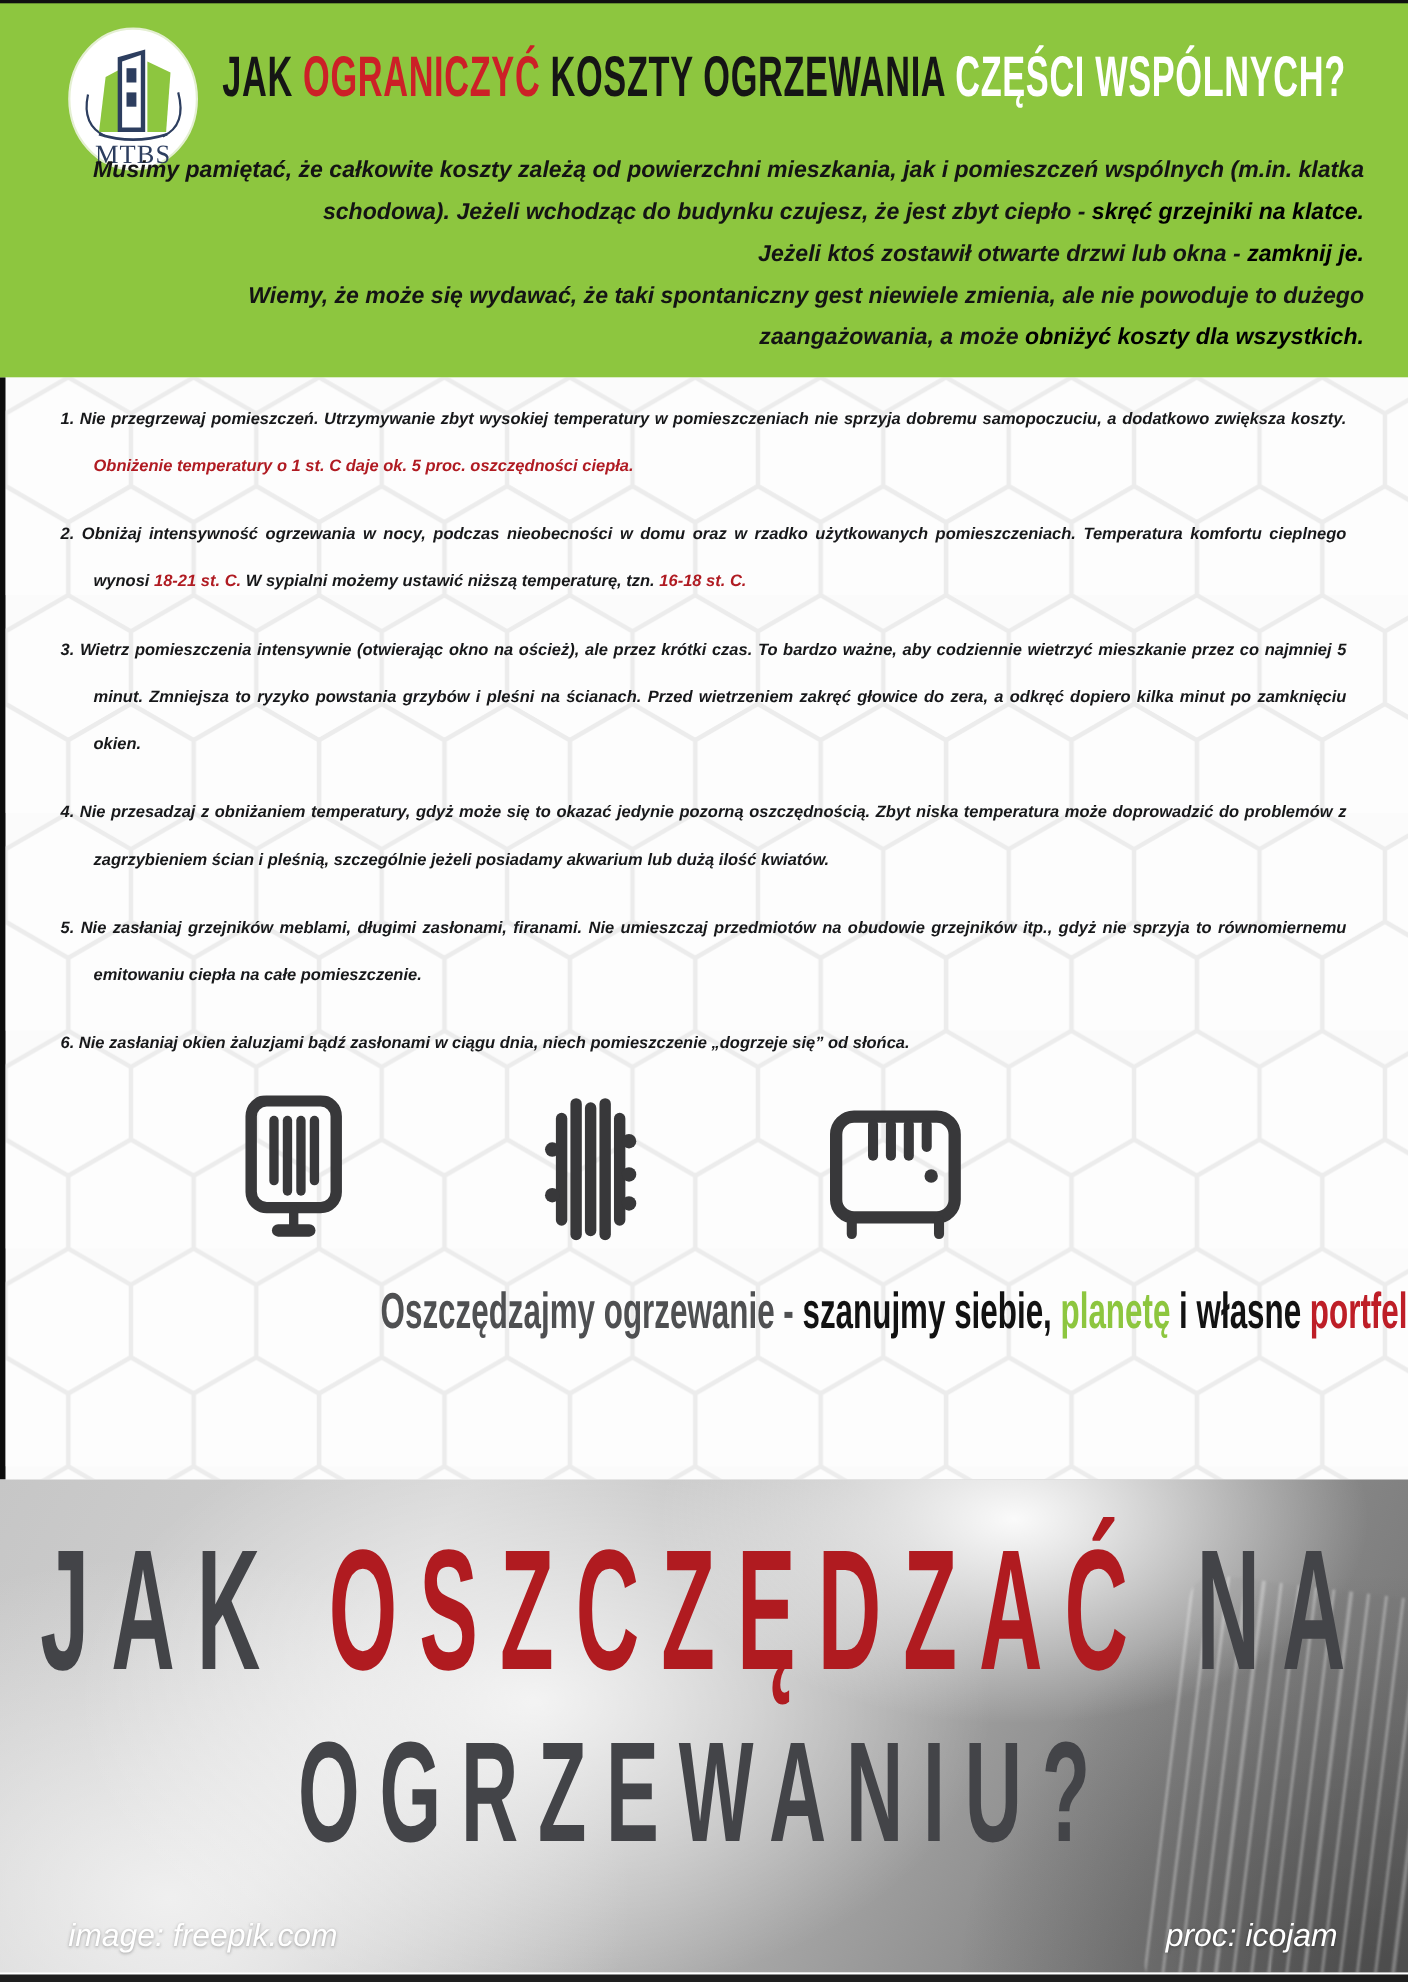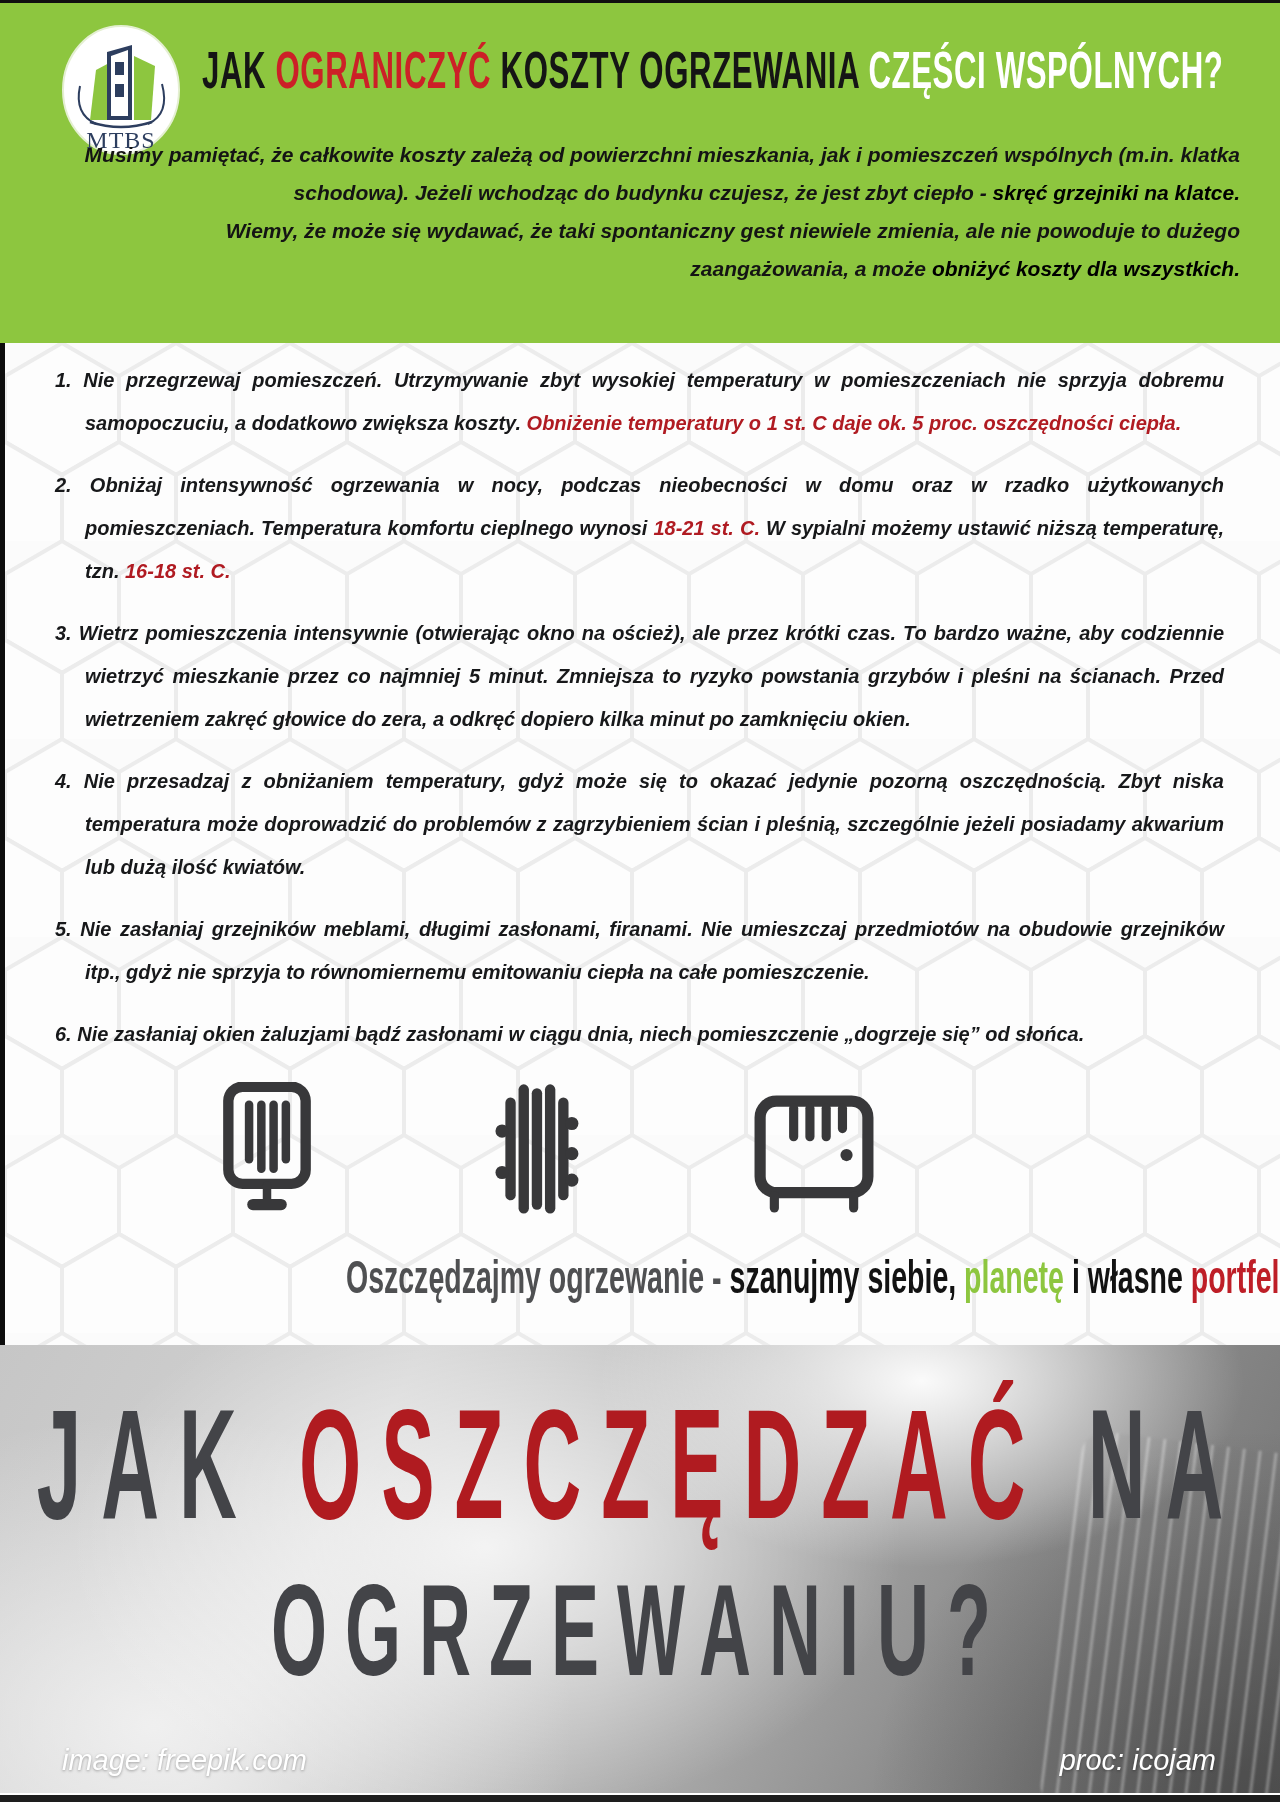--- a/index.html
+++ b/index.html
@@ -121,6 +121,7 @@
     <div class="intro">
       <div><span>Musimy pamiętać, że całkowite koszty zależą od powierzchni mieszkania, jak i pomieszczeń wspólnych (m.in. klatka</span></div>
       <div><span>schodowa). Jeżeli wchodząc do budynku czujesz, że jest zbyt ciepło - </span><span class="red">skręć grzejniki na klatce.</span></div>
+      <div><span>Jeżeli ktoś zostawił otwarte drzwi lub okna - </span><span class="red">zamknij je.</span></div>
       <div><span>Wiemy, że może się wydawać, że taki spontaniczny gest niewiele zmienia, ale nie powoduje to dużego</span></div>
       <div><span>zaangażowania, a może </span><span class="red">obniżyć koszty dla wszystkich.</span></div>
     </div>

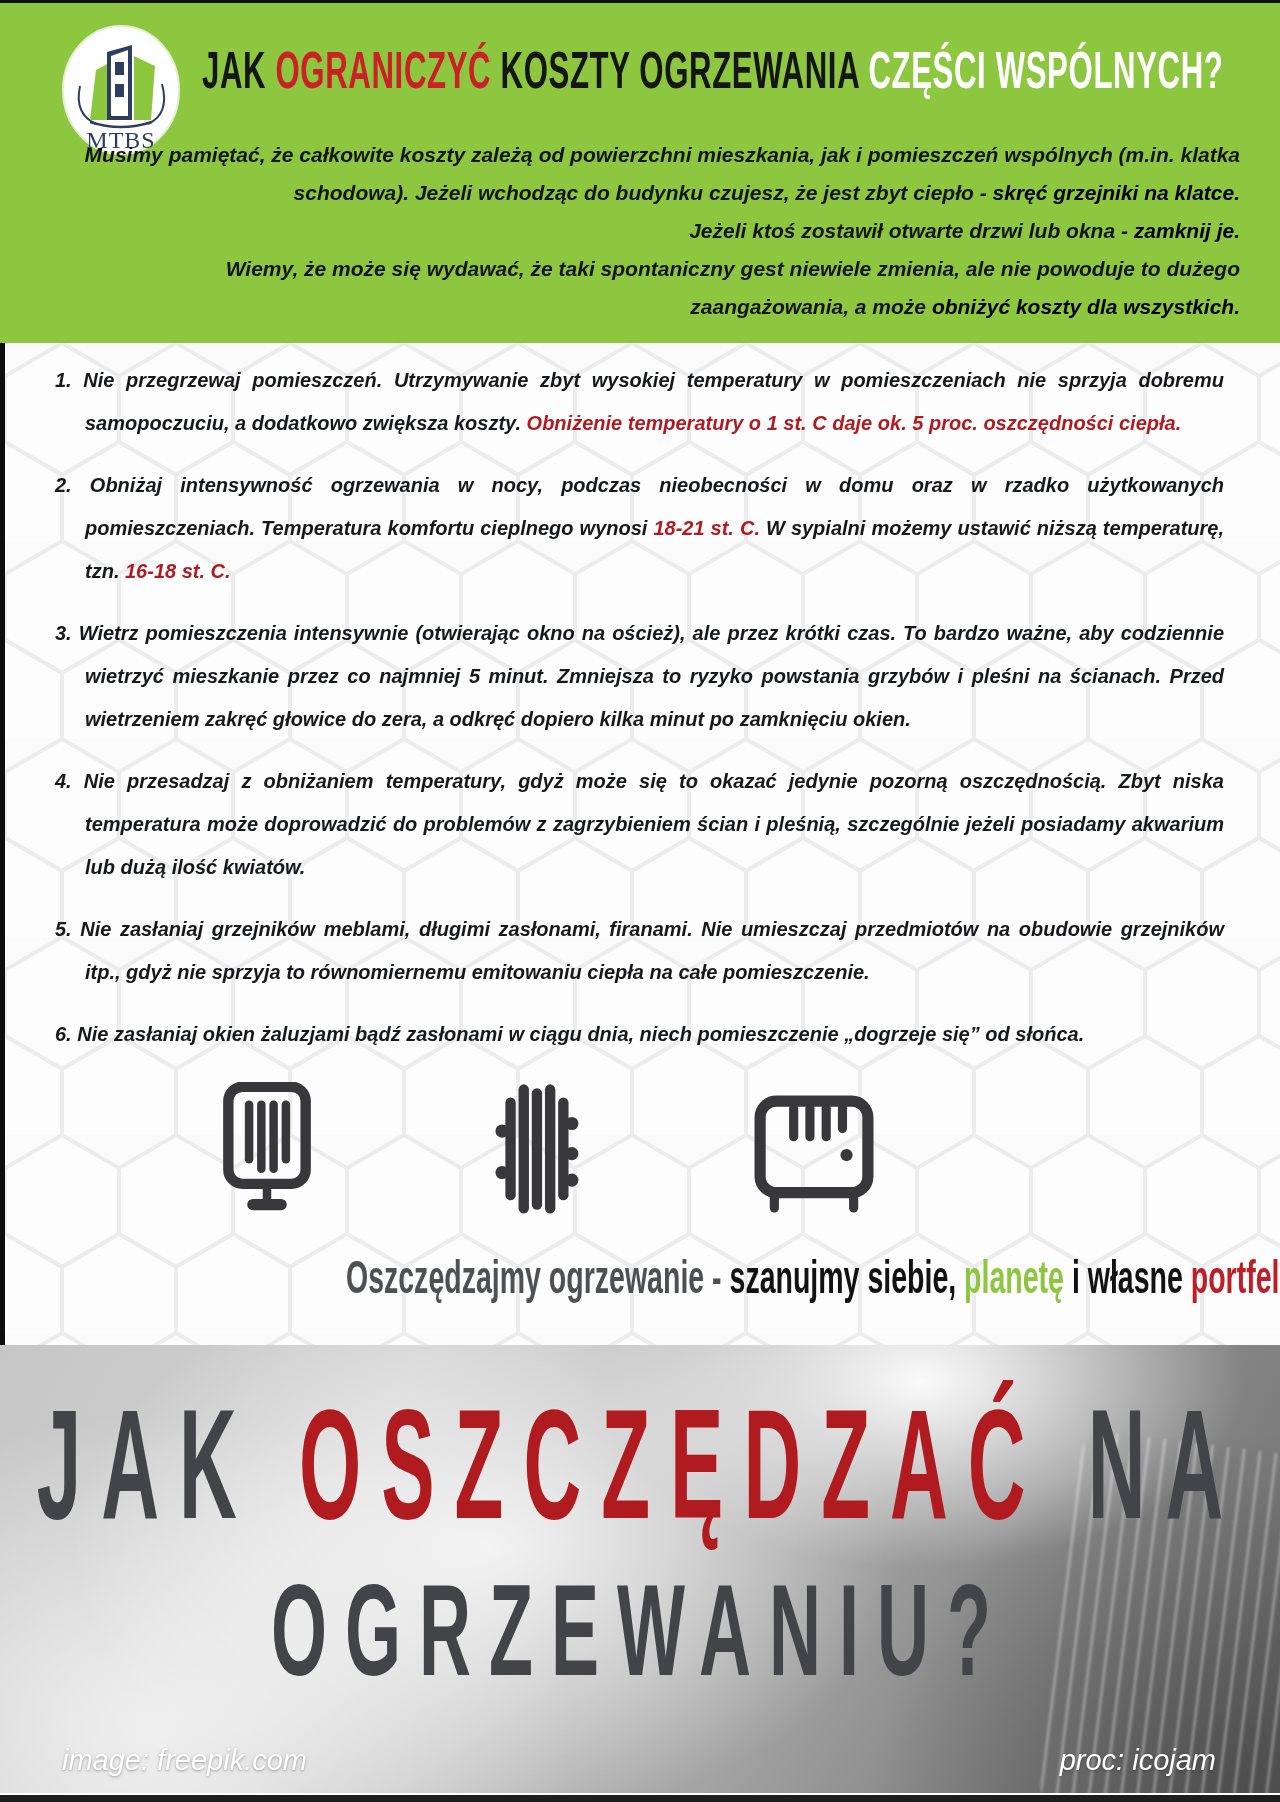--- a/index.html
+++ b/index.html
@@ -38,7 +38,7 @@
   .content{ position:relative; z-index:1; padding:16px 56px 0 50px; }
   .tip{
     font-style:italic; font-weight:700; color:#17181a;
-    font-size:20px; line-height:43px;
+    font-size:15px; line-height:43px;
     text-align:justify; margin-bottom:19px;
     padding-left:30px; text-indent:-30px;
   }

